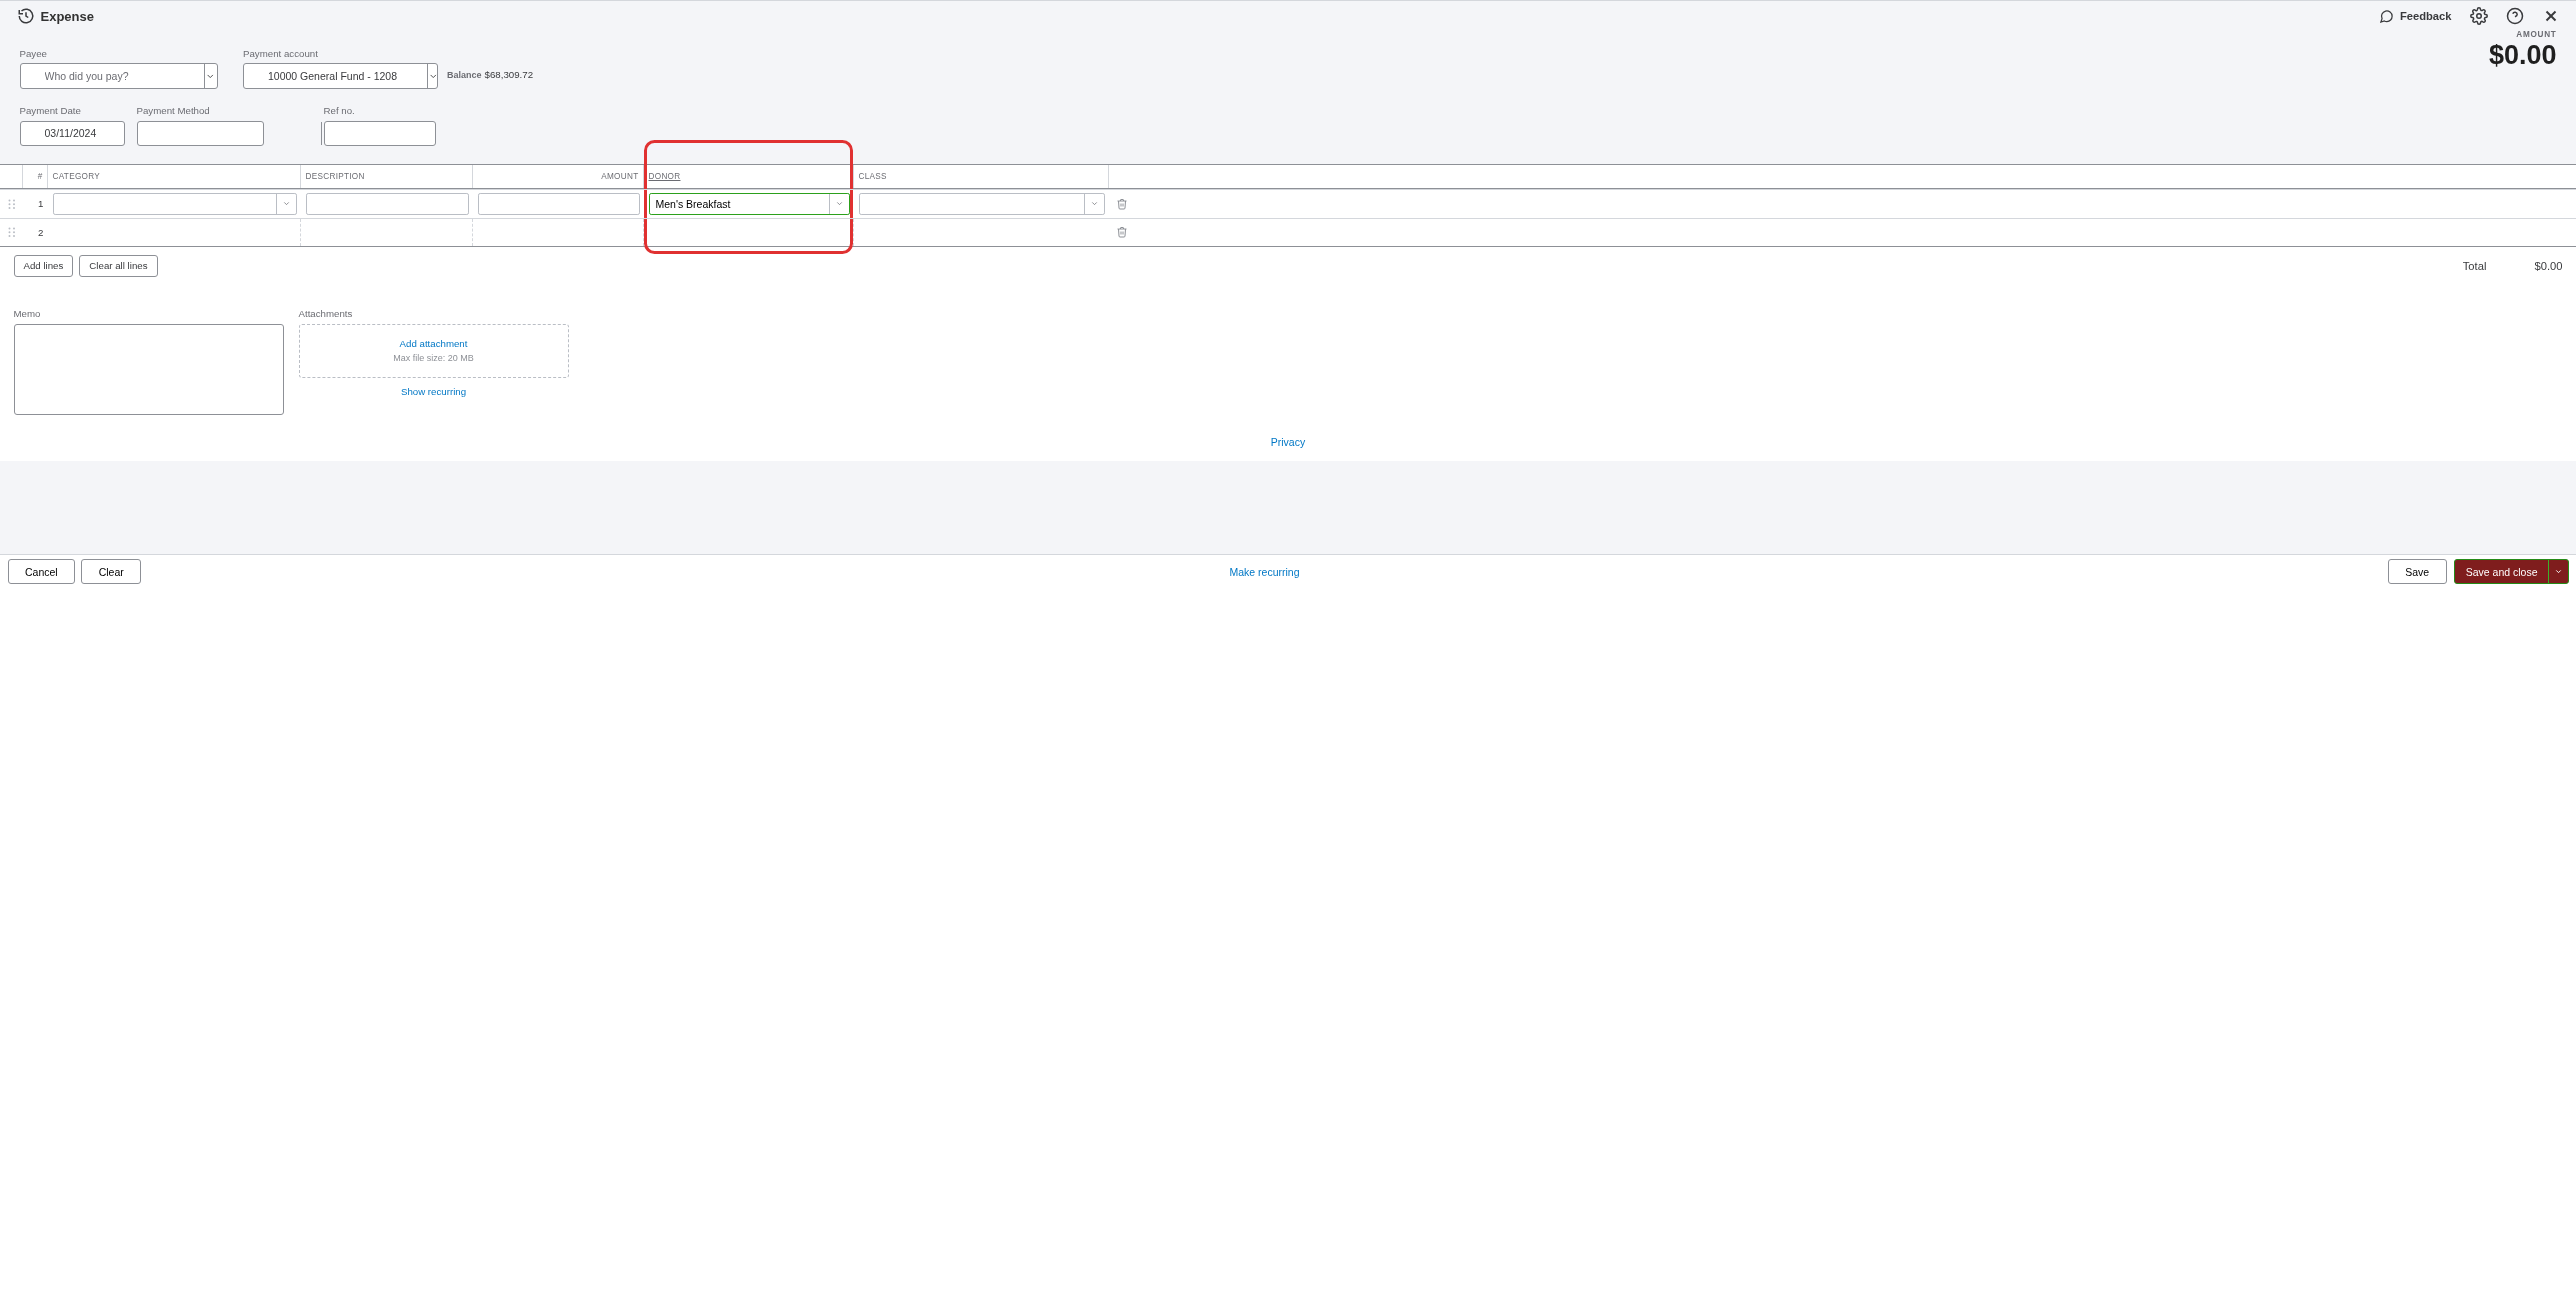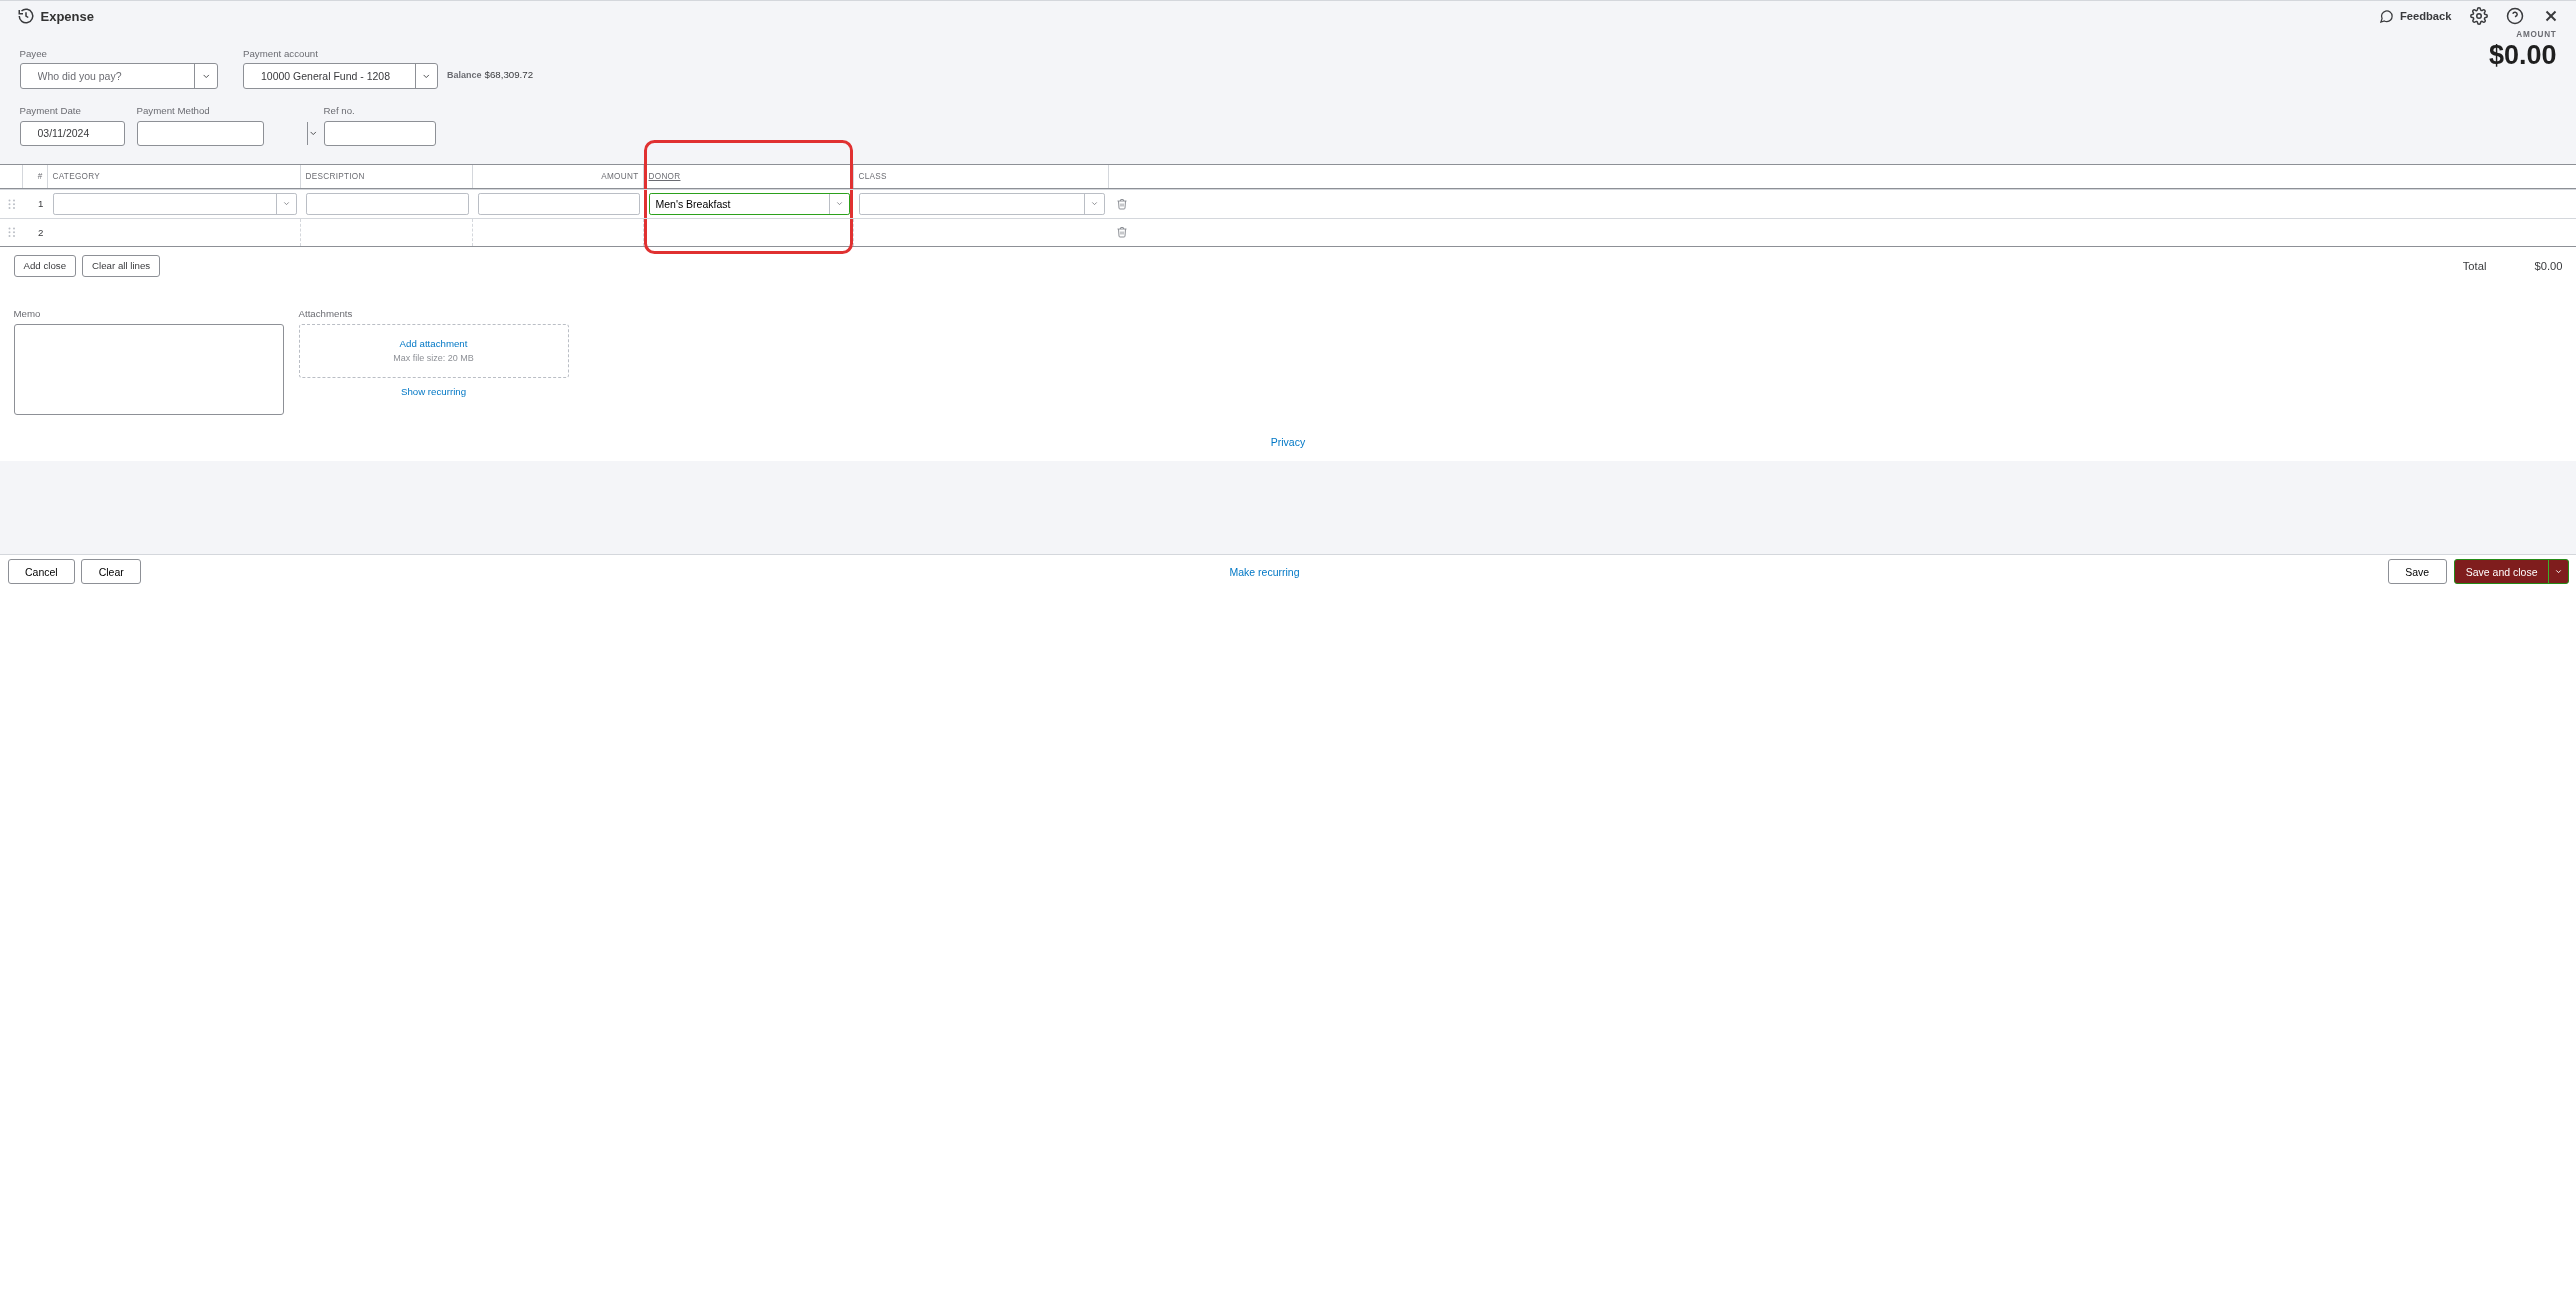--- a/index.html
+++ b/index.html
@@ -63,7 +63,7 @@
     display:flex; height:25.5px; background:#fff; border:0.7px solid #8d9096; border-radius:3px;
   }
   .select-wrap input {
-    border:none; outline:none; padding:0 17px; font-size:10.5px; color:#393a3d; flex:1; background:transparent; border-radius:3px 0 0 3px;
+    border:none; outline:none; padding:0 24px; font-size:10.5px; color:#393a3d; flex:1; background:transparent; border-radius:3px 0 0 3px;
   }
   .select-wrap input::placeholder { color:#6b6c72; }
   .select-caret {

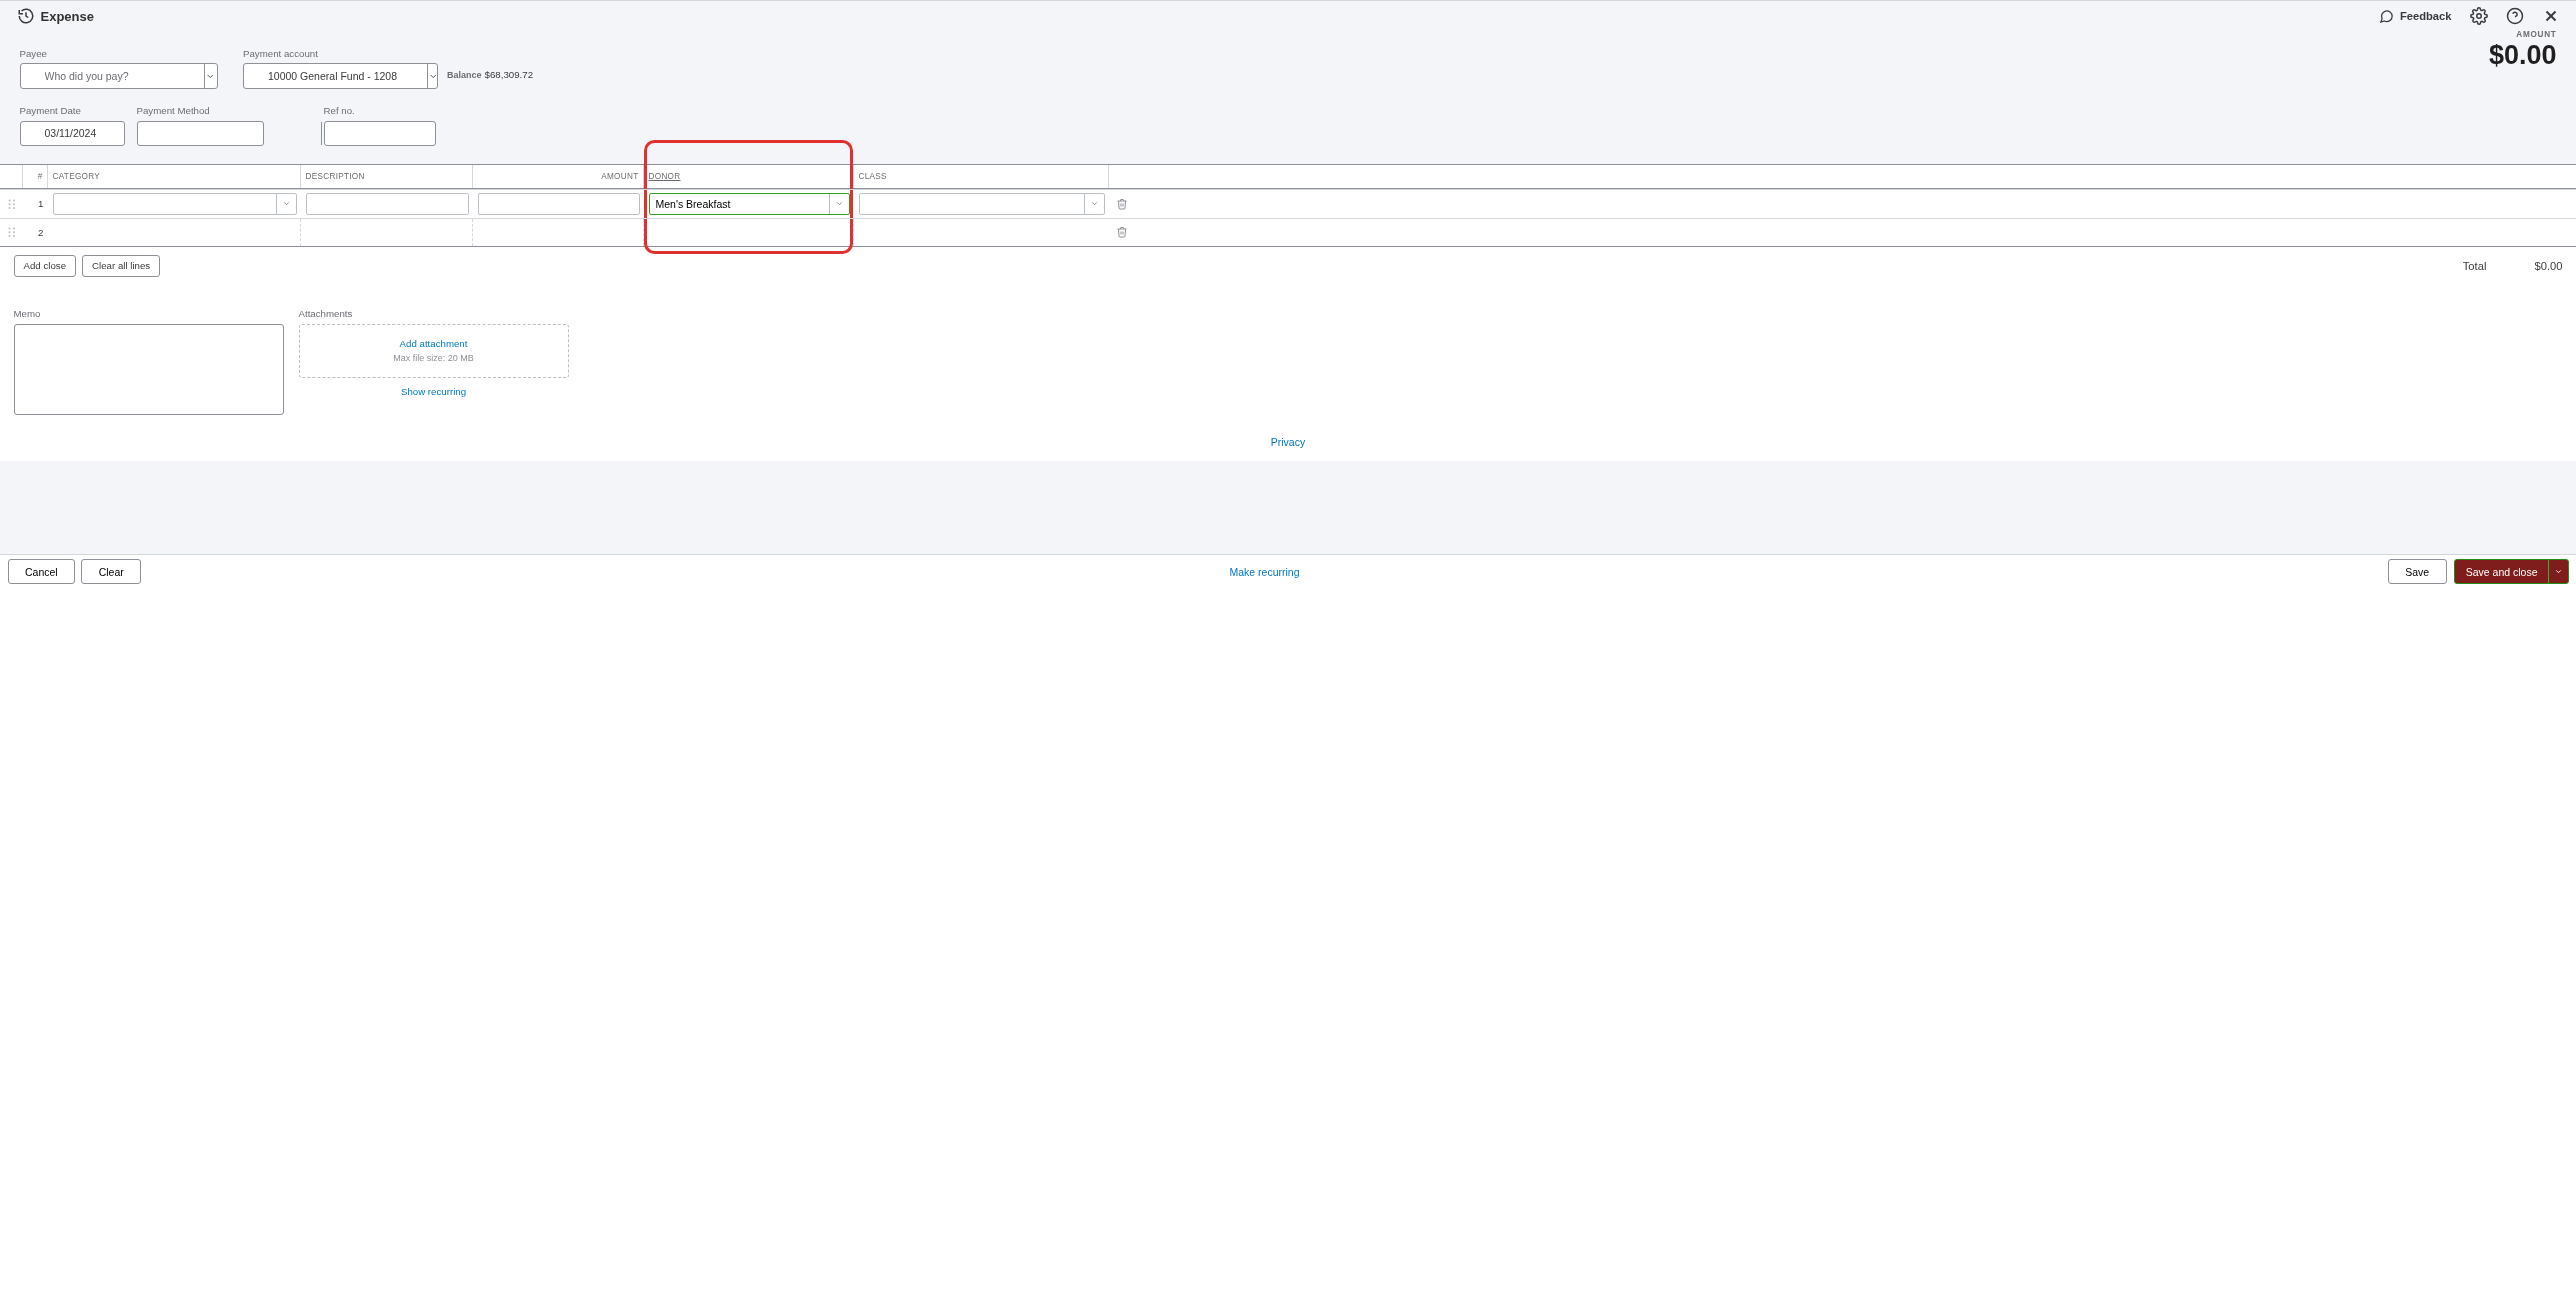--- a/index.html
+++ b/index.html
@@ -358,7 +358,7 @@
 
   <div class="under-table">
     <div class="btns-left">
-      <button class="btn-outline">Add close</button>
+      <button class="btn-outline">Add lines</button>
       <button class="btn-outline">Clear all lines</button>
     </div>
     <div class="total-row">

